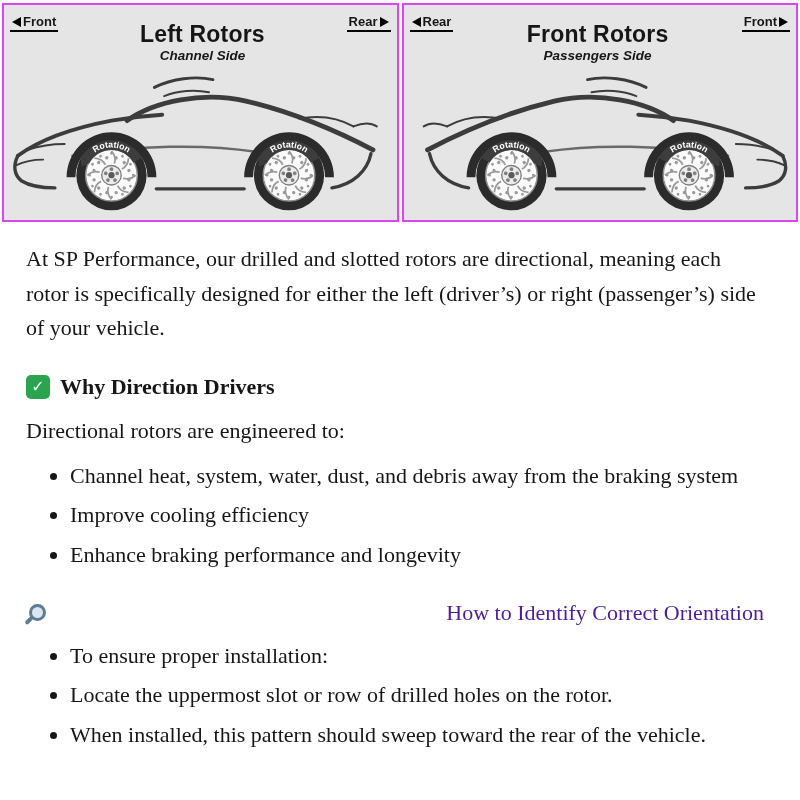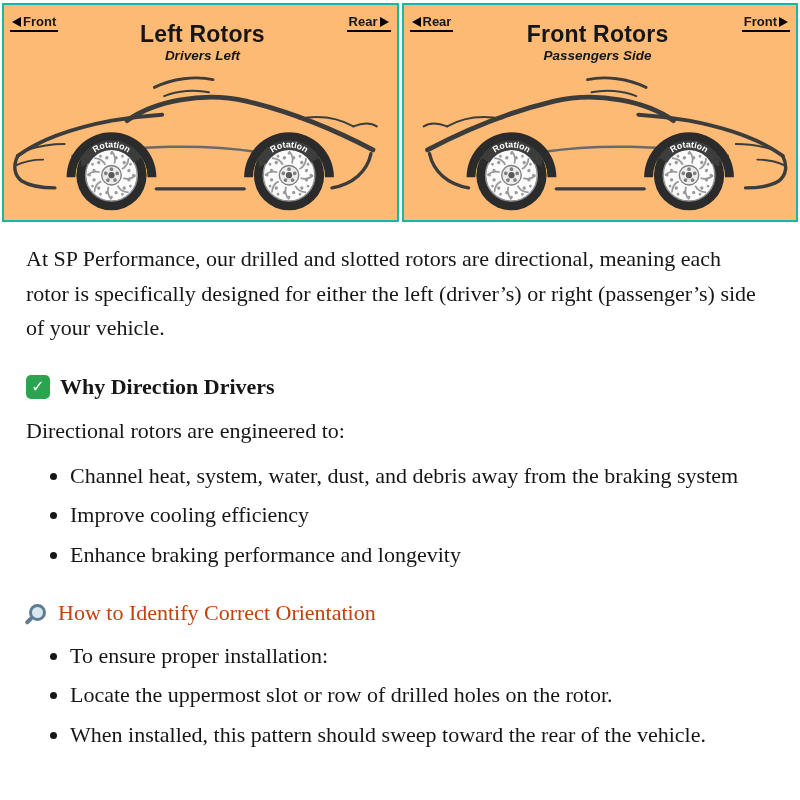--- a/index.html
+++ b/index.html
@@ -11,7 +11,7 @@
   }
   
   .panels { display: flex; gap: 3px; padding: 3px 2px 0 2px; }
-  .panel { flex: 1; border: 2px solid #14b8a6; background: #fdba74; padding: 2px 6px 2px; }
+  .panel { flex: 1; border: 2px solid #d946ef; background: #e5e5e5; padding: 2px 6px 2px; }
   .panel-header {
     display: flex; justify-content: space-between; align-items: flex-start;
     font-family: "Liberation Sans", sans-serif;

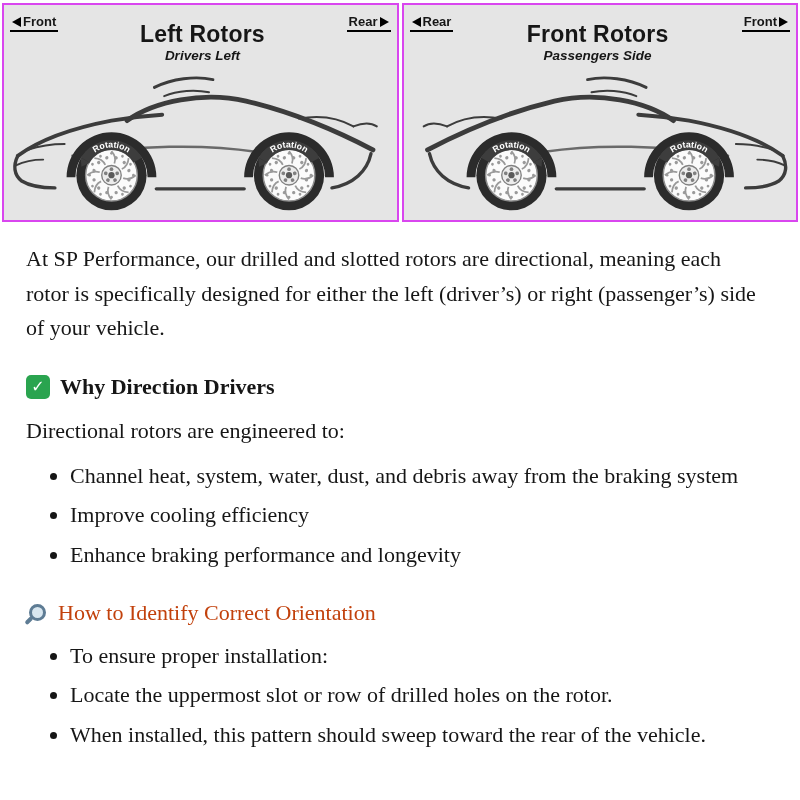--- a/index.html
+++ b/index.html
@@ -159,7 +159,7 @@
       </div>
       <div class="titles">
         <div class="panel-title">Left Rotors</div>
-        <div class="panel-subtitle">Drivers Left</div>
+        <div class="panel-subtitle">Channel Side</div>
       </div>
       <div class="dir">
         <span>Rear</span>

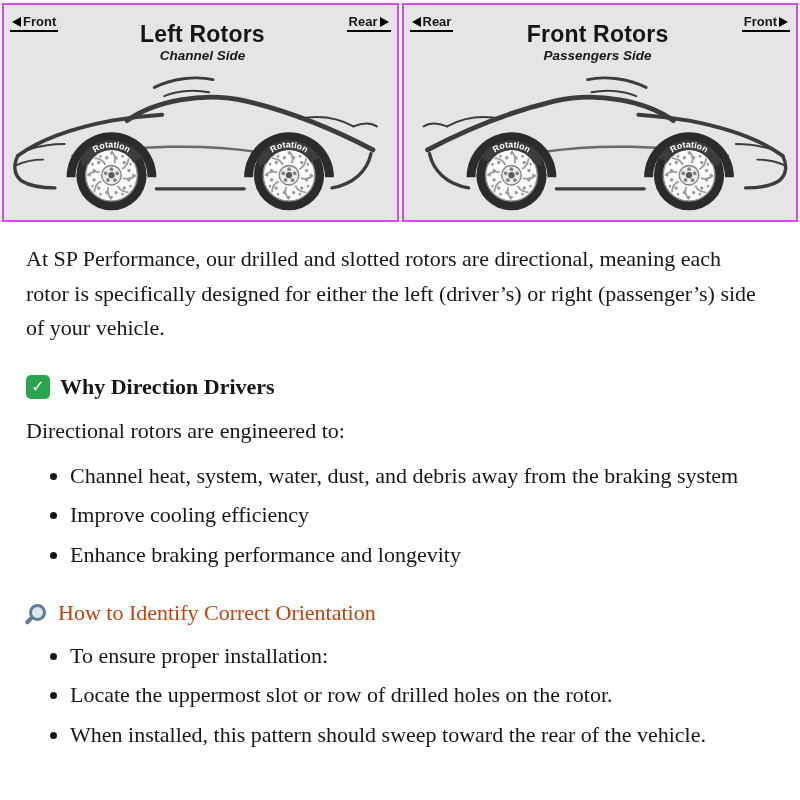--- a/index.html
+++ b/index.html
@@ -36,7 +36,7 @@
     margin: 24px 0 8px; font-size: 22px;
   }
   .heading { font-weight: bold; }
-  .heading2 { font-weight: normal; color: #c2410c; }
+  .heading2 { font-weight: normal; color: #4c1d95; justify-content: space-between; }
   ul { margin: 8px 0 14px; padding-left: 44px; }
   li { margin: 5px 0; max-width: 700px; }
   .check-icon {

